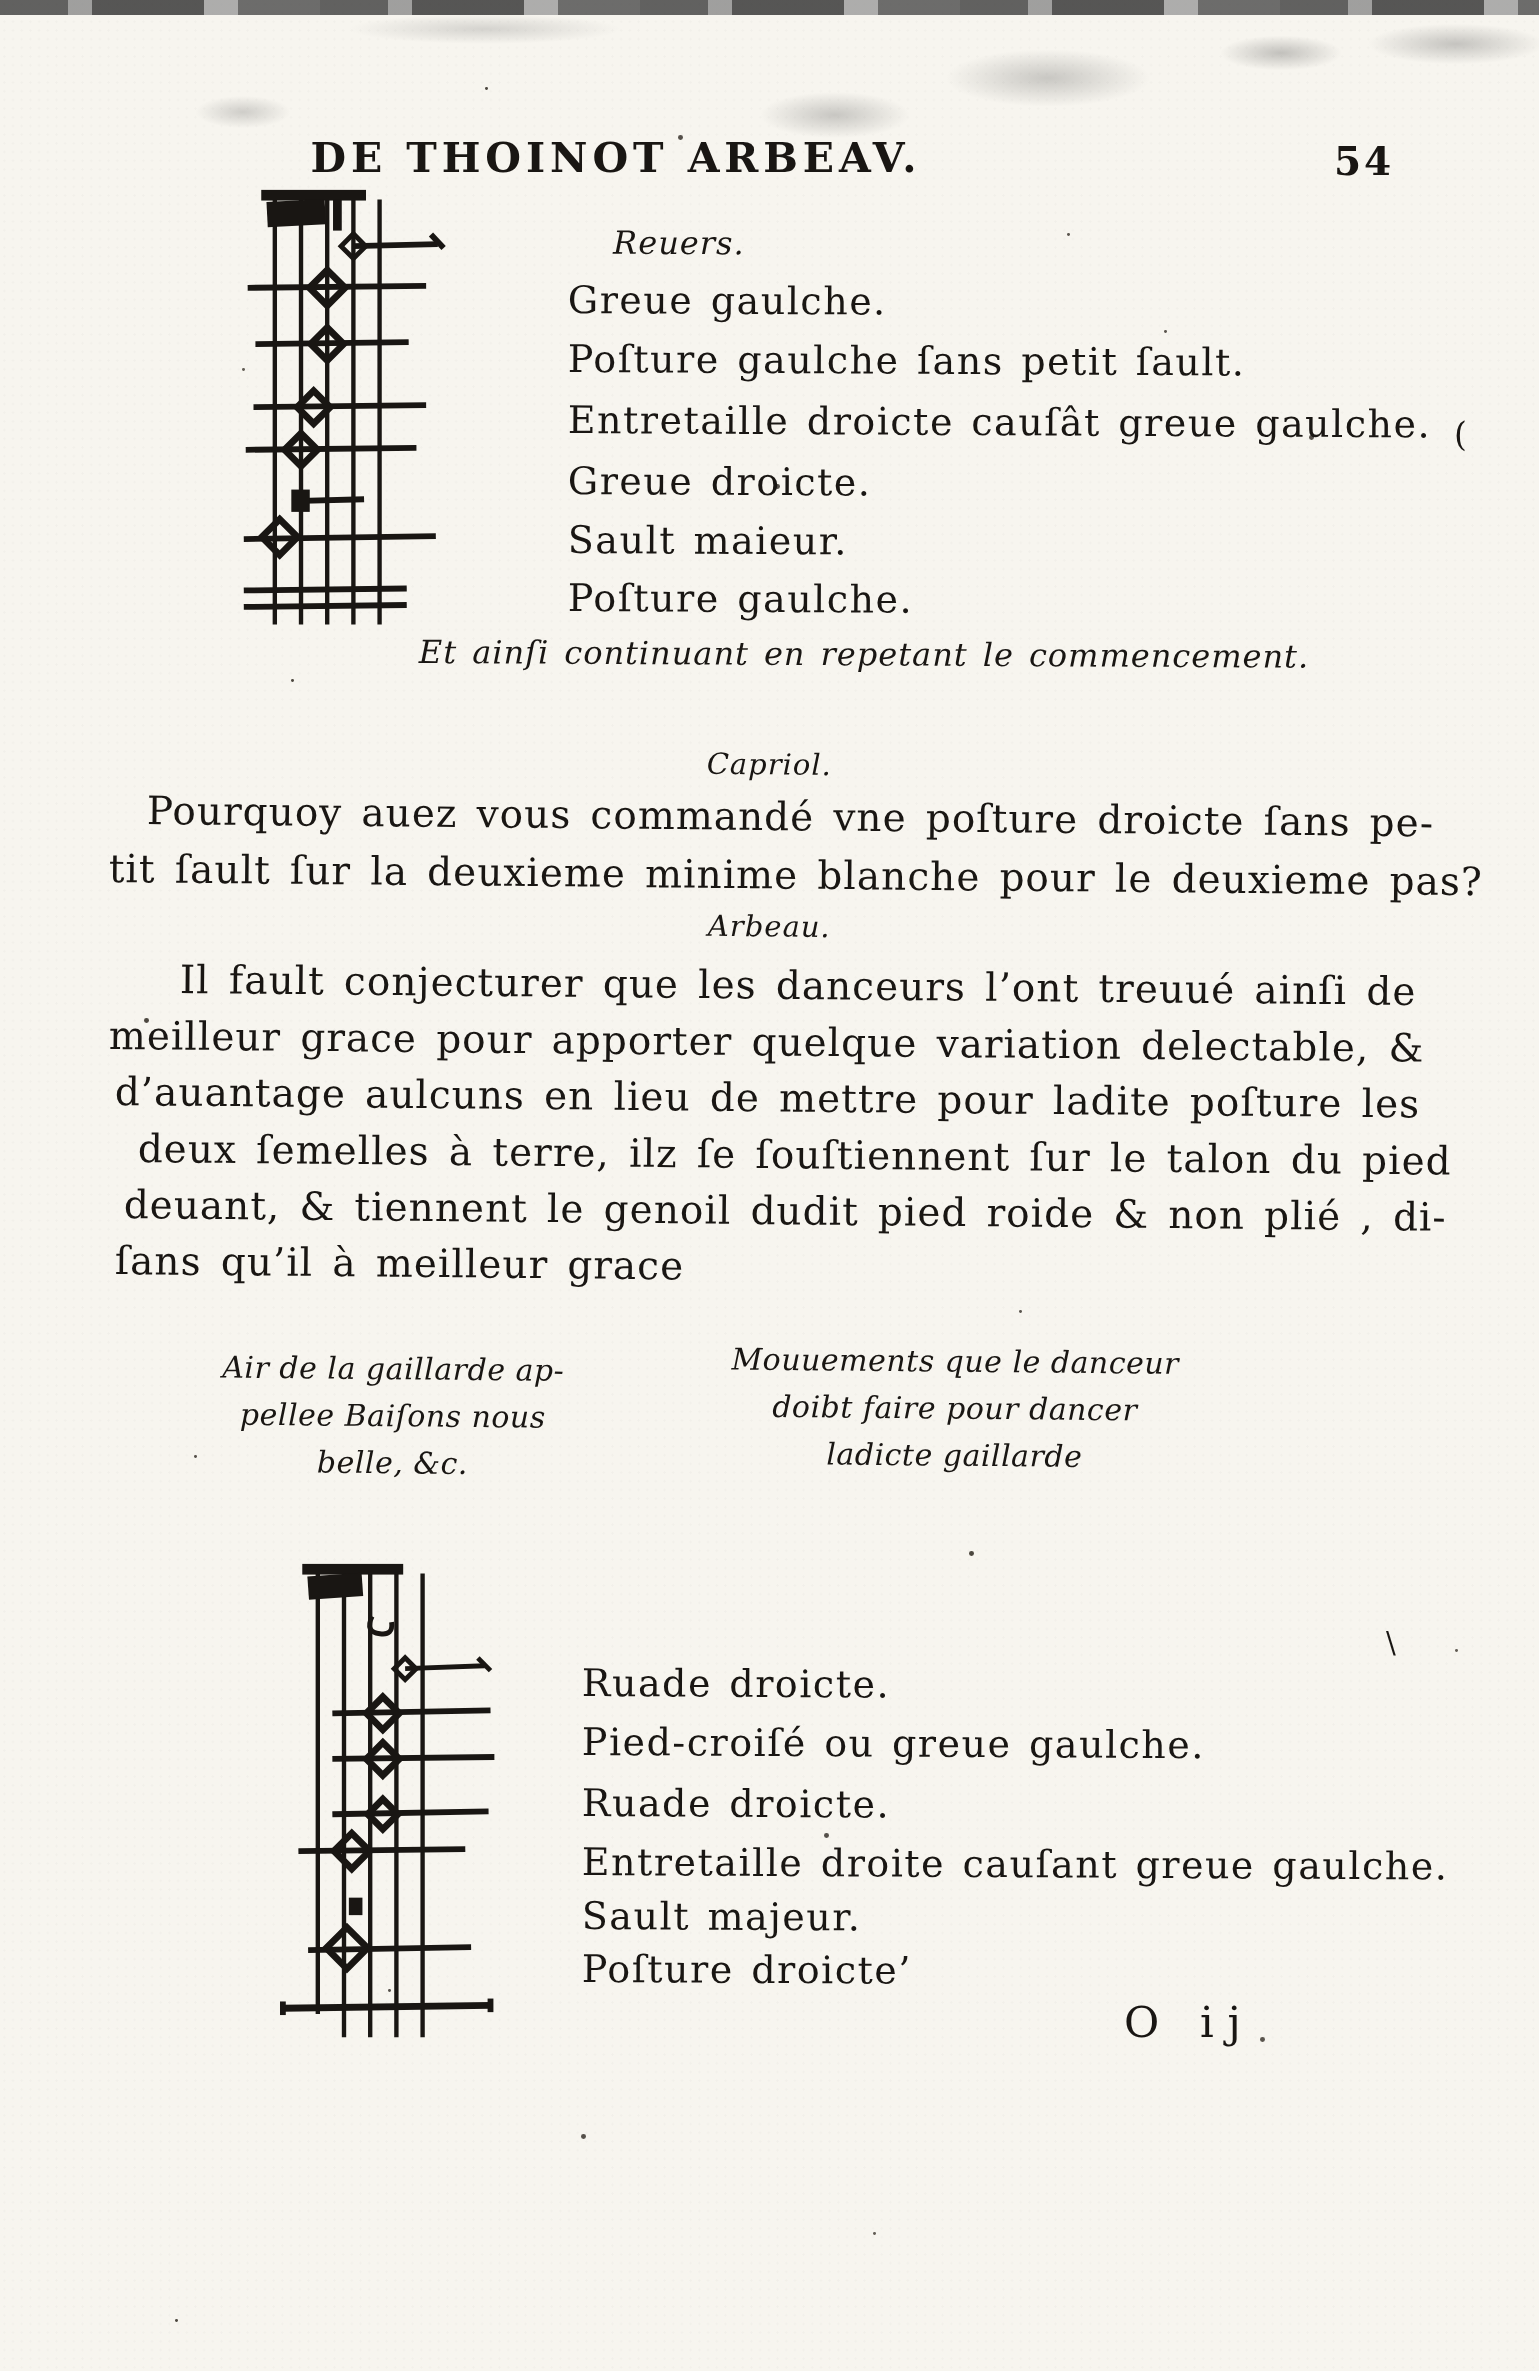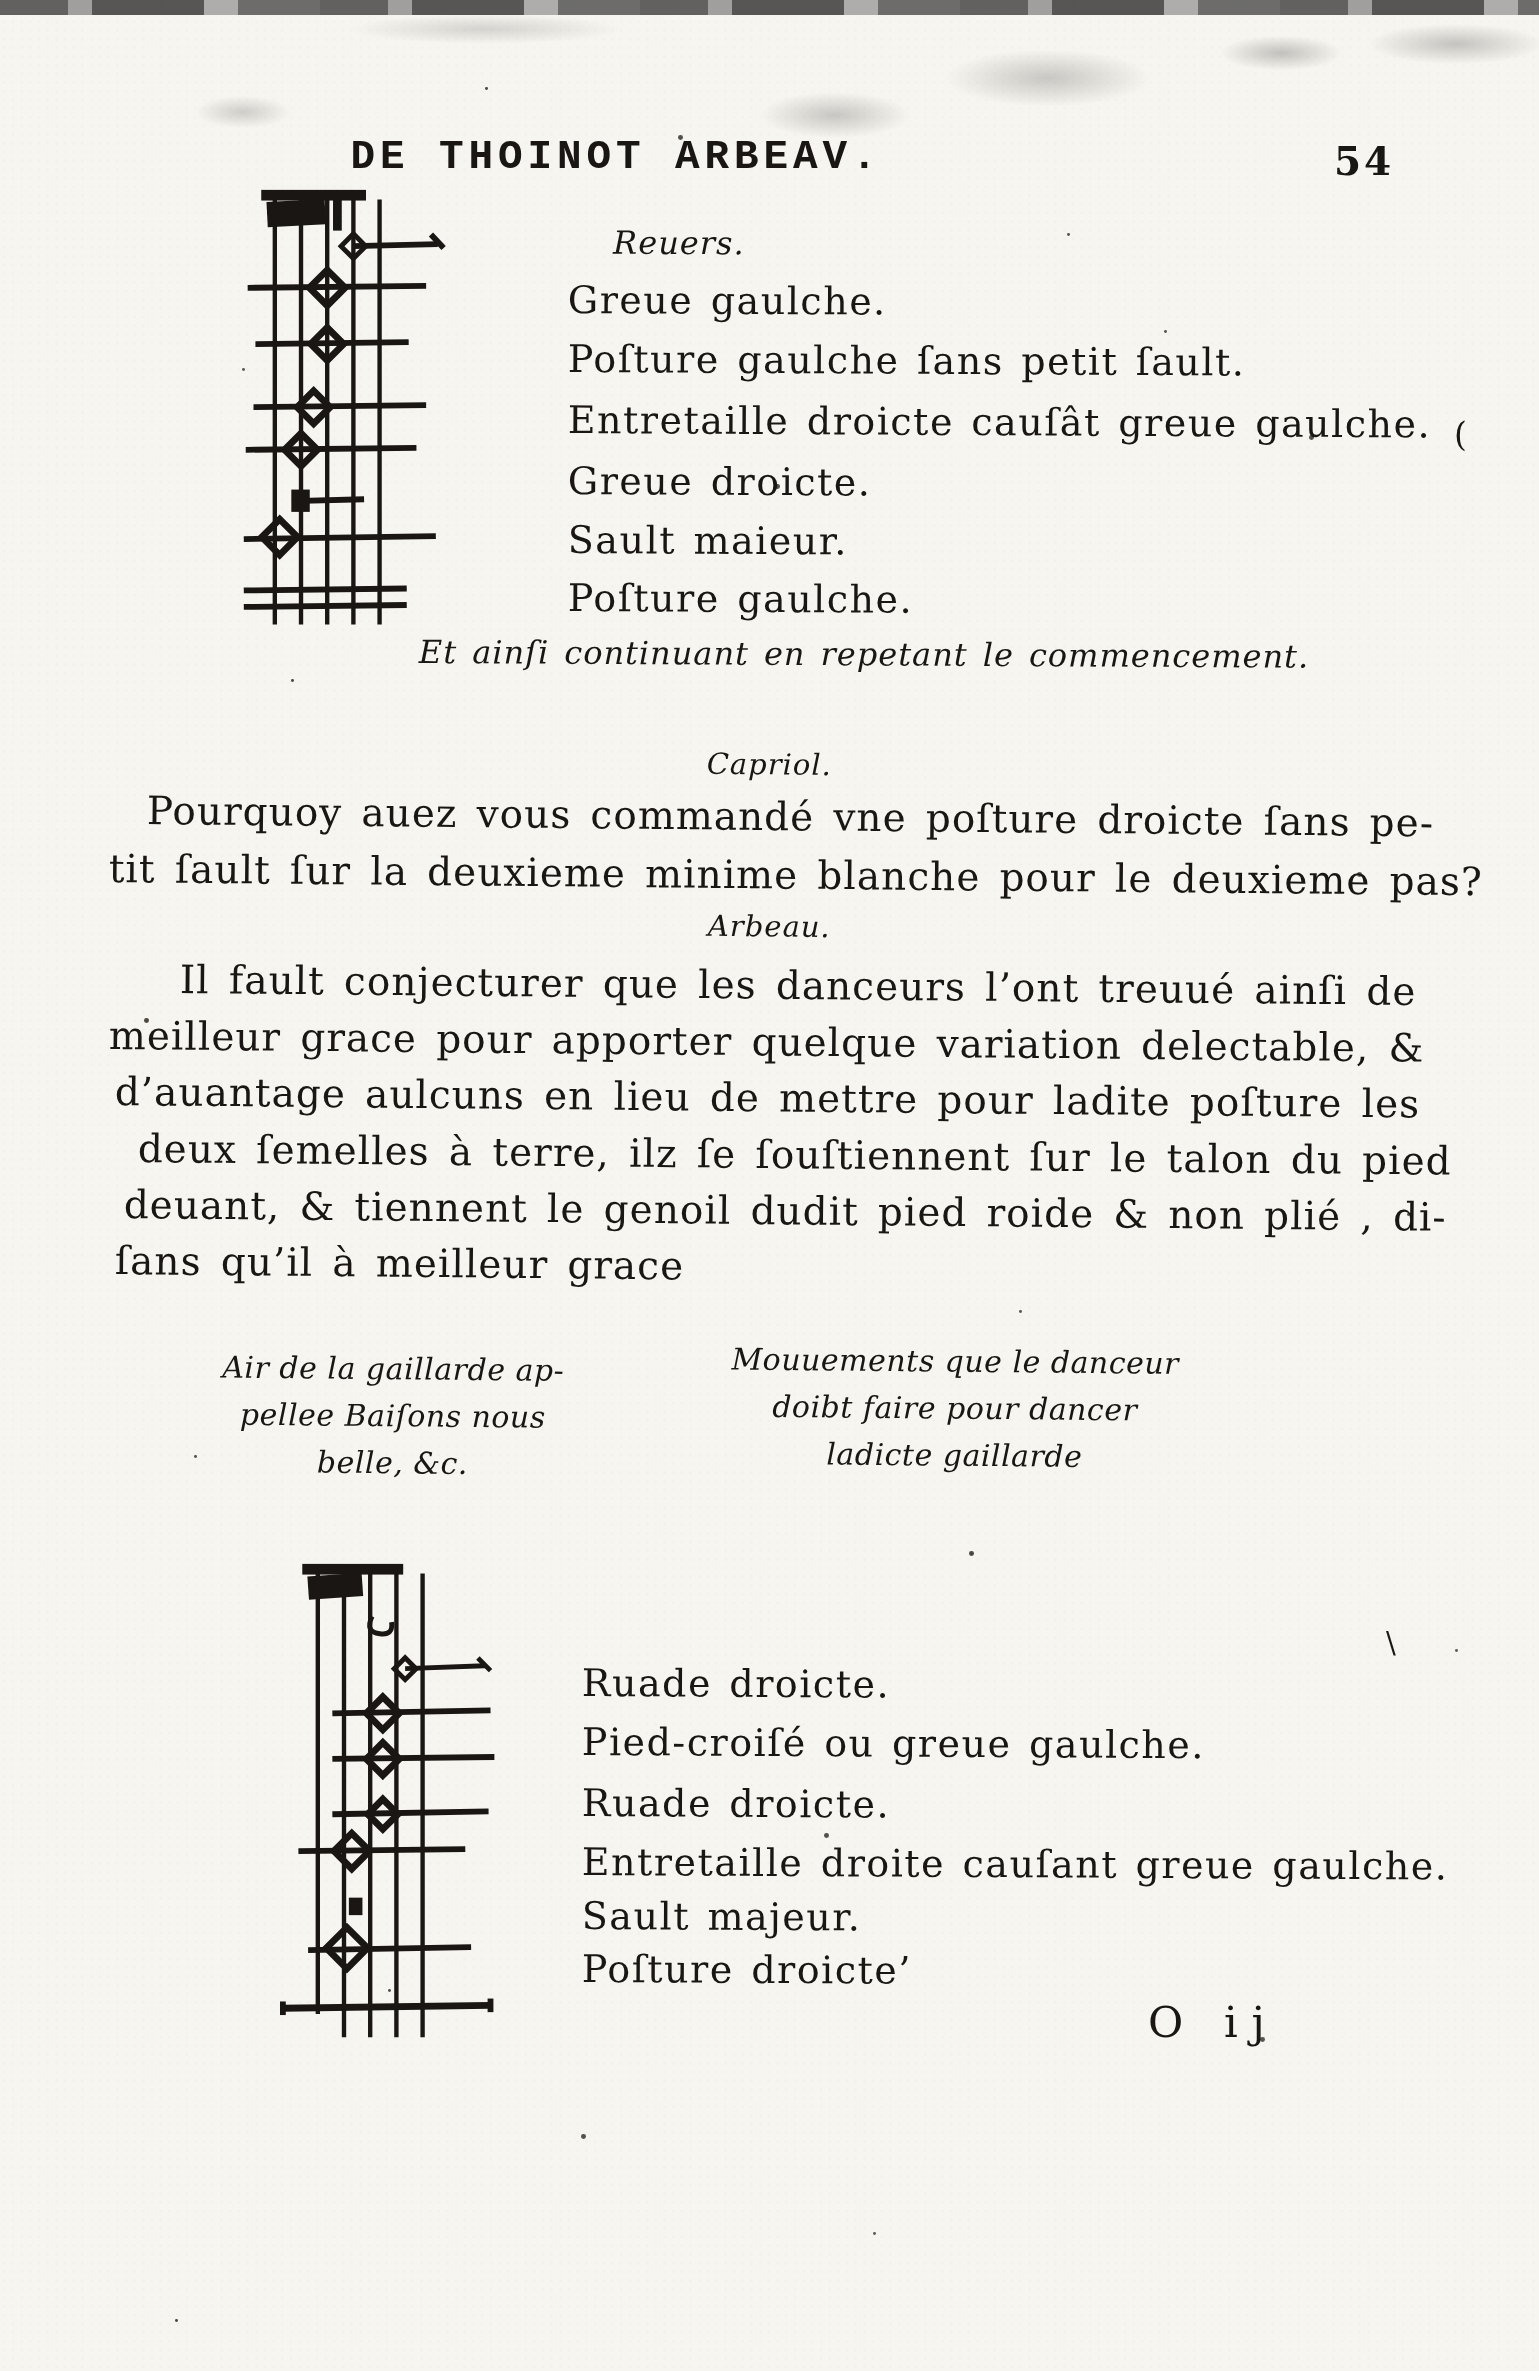--- a/index.html
+++ b/index.html
@@ -58,7 +58,7 @@
   <div class="top-mottle"></div>
   <div class="speckles"></div>
 
-  <div class="abs title center" style="left:0; top:138; width:1232px; top:134px;font-family:Liberation Mono, monospace;">DE THOINOT ARBEAV.</div>
+  <div class="abs title center" style="left:0; top:138; width:1232px; top:134px;">DE THOINOT ARBEAV.</div>
   <div class="abs pagenum" style="left:1298px; top:138px;margin-left:36px;">54</div>
 
   <svg class="abs" style="left:236px; top:186px;" width="228" height="451" viewBox="0 0 235 465">

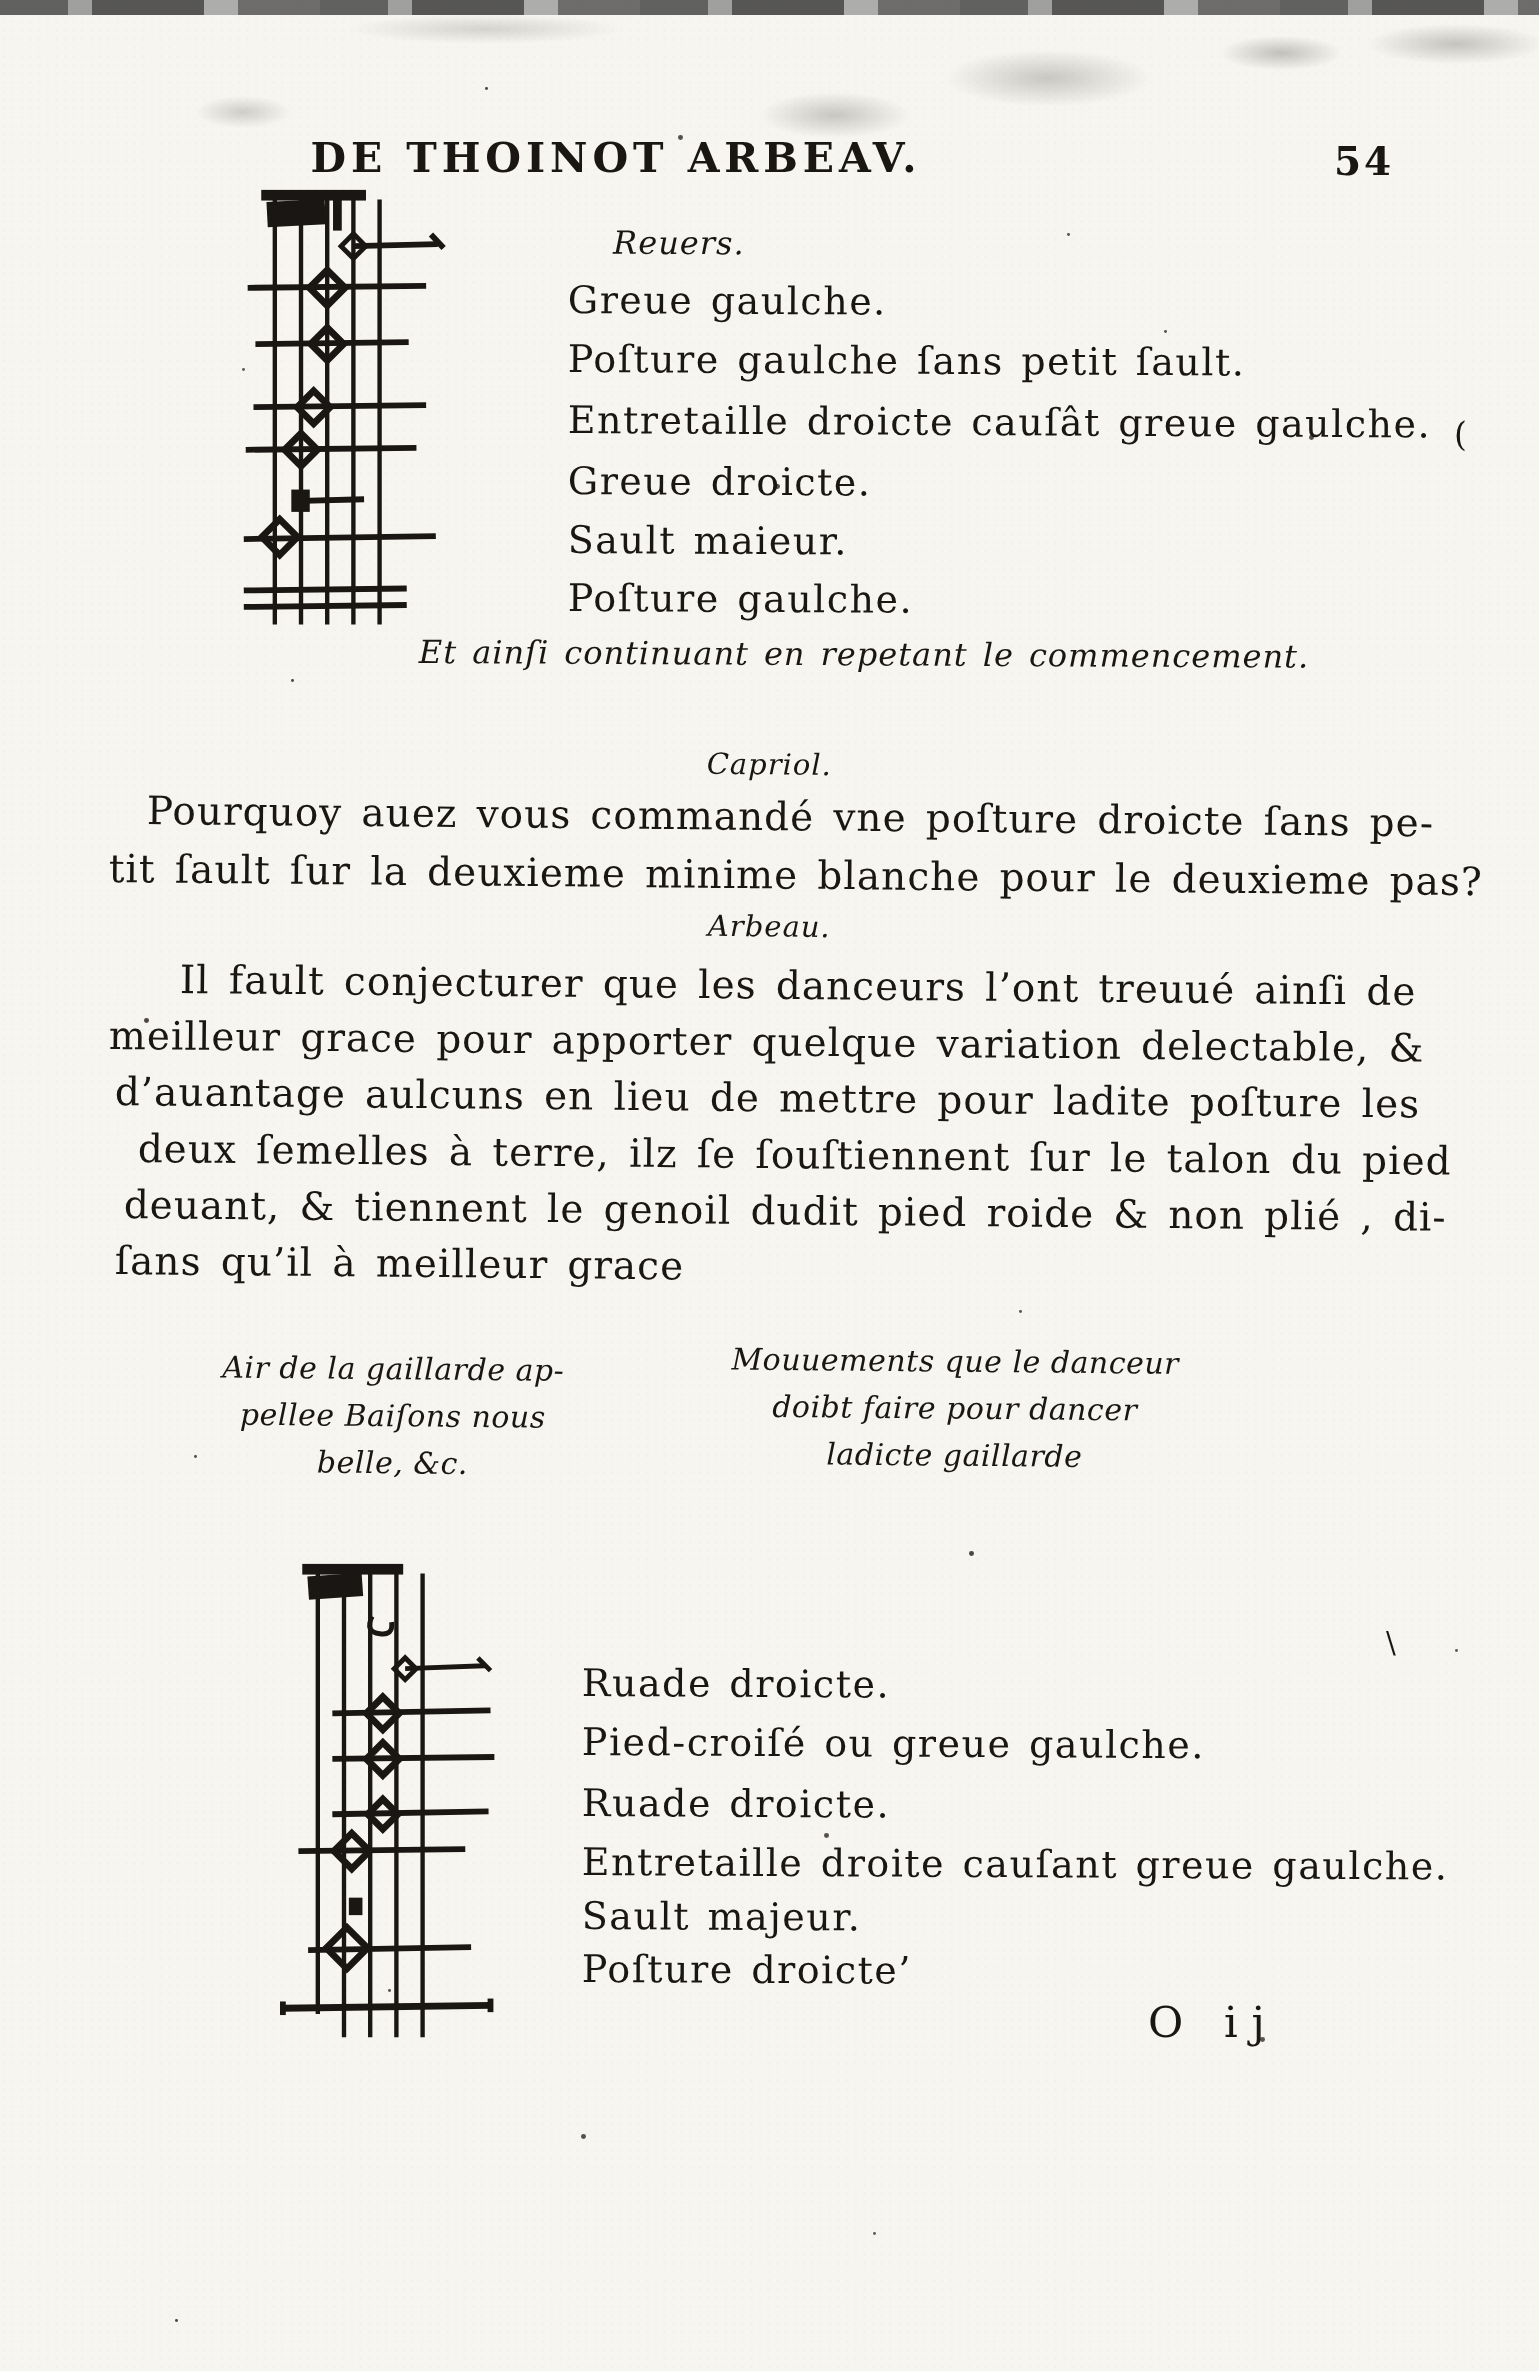--- a/index.html
+++ b/index.html
@@ -20,7 +20,7 @@
   .ital-sm{ font-style:italic; font-size:30px; letter-spacing:0.5px; line-height:47px; }
   .title  { font-size:41px; font-weight:700; letter-spacing:4.9px; }
   .pagenum{ font-size:39px; font-weight:700; letter-spacing:2.9px; }
-  .catch  { font-size:43px; letter-spacing:13.6px;margin-left:24px; }
+  .catch  { font-size:43px; letter-spacing:13.6px; }
   .tilt   { transform:rotate(0.55deg); transform-origin:0 0; }
   .tilt-sm{ transform:rotate(0.3deg); transform-origin:0 0; }
   .center { text-align:center; }

